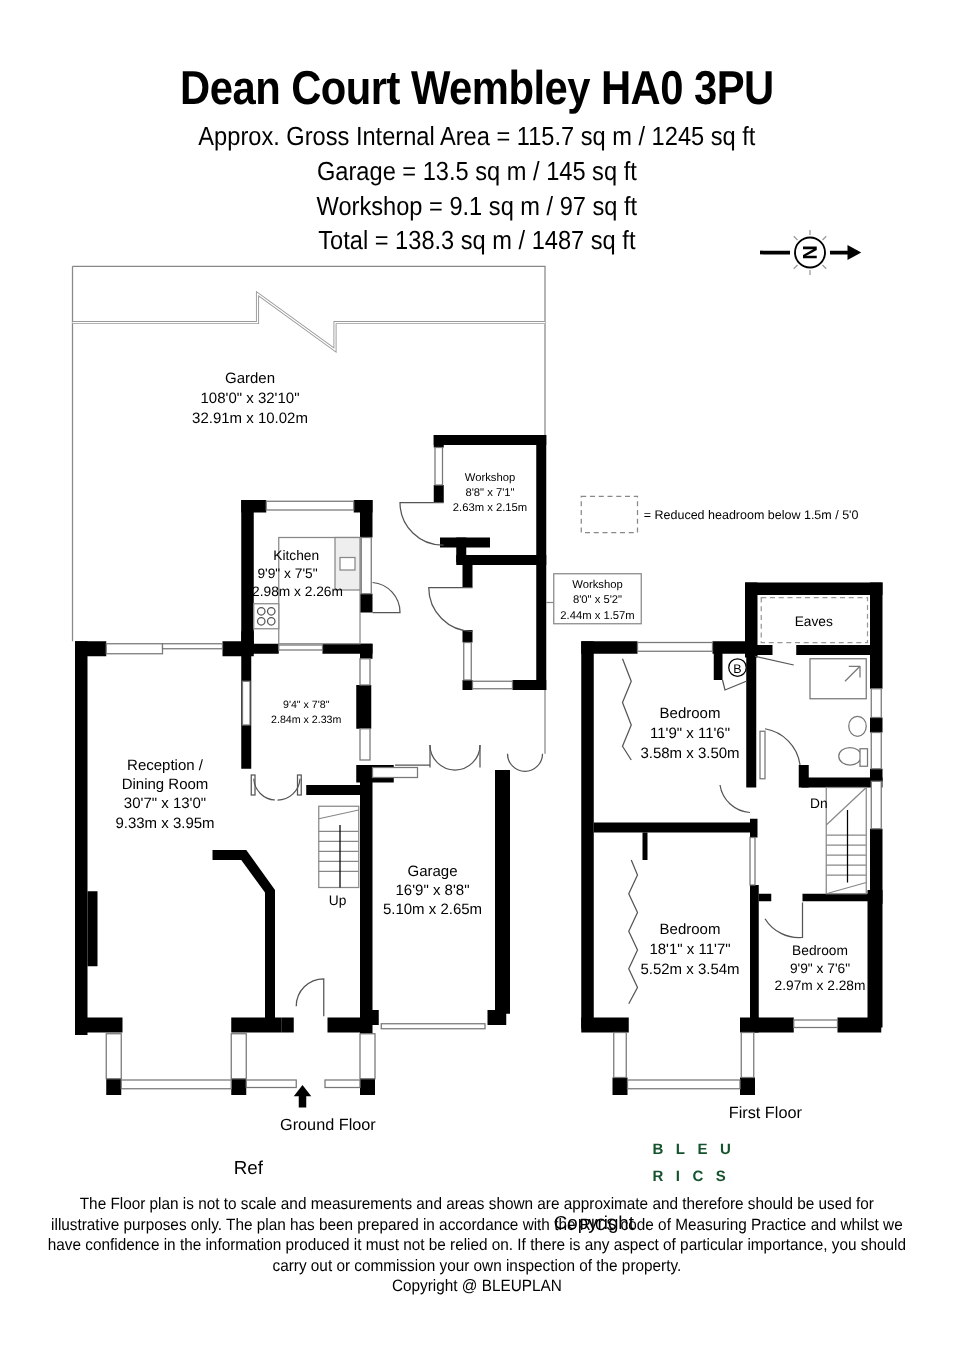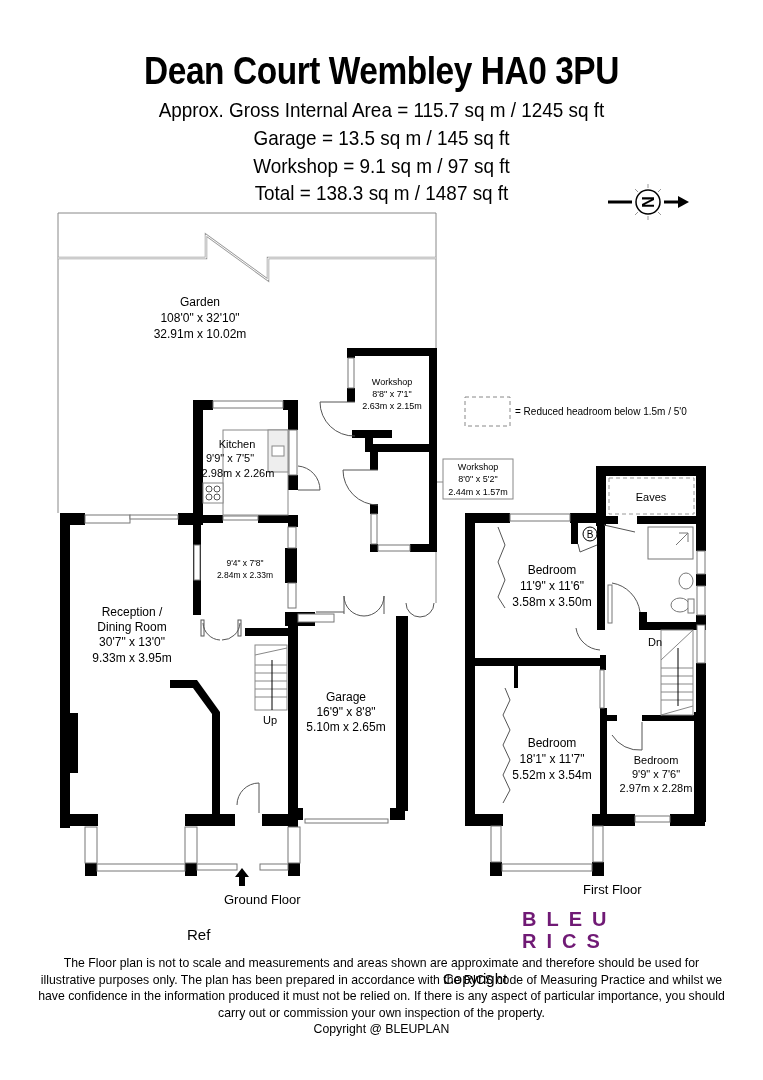--- a/index.html
+++ b/index.html
@@ -12,7 +12,7 @@
     .floor-label { position: absolute; font-size: 13px; }
     .ref { position: absolute; left: 163px; top: 926px; font-size: 15px; margin-left: 24px; }
     .copyright { position: absolute; left: 443px; top: 926px; font-size: 15px; margin-top: 44px; }
-    .logo { position: absolute; left: 522px; top: 908px; color: #701a75; font-weight: bold; font-size: 20px; line-height: 22px; letter-spacing: 10px; }
+    .logo { position: absolute; left: 522px; top: 908px; color: #14532d; font-weight: bold; font-size: 12px; line-height: 22px; letter-spacing: 10px; }
     .disclaimer { position: absolute; left: 10px; width: 743px; top: 955px; text-align: center; font-size: 13.2px; line-height: 16.5px; transform: scaleX(0.93); transform-origin: center top; }
   </style>
 </head>

